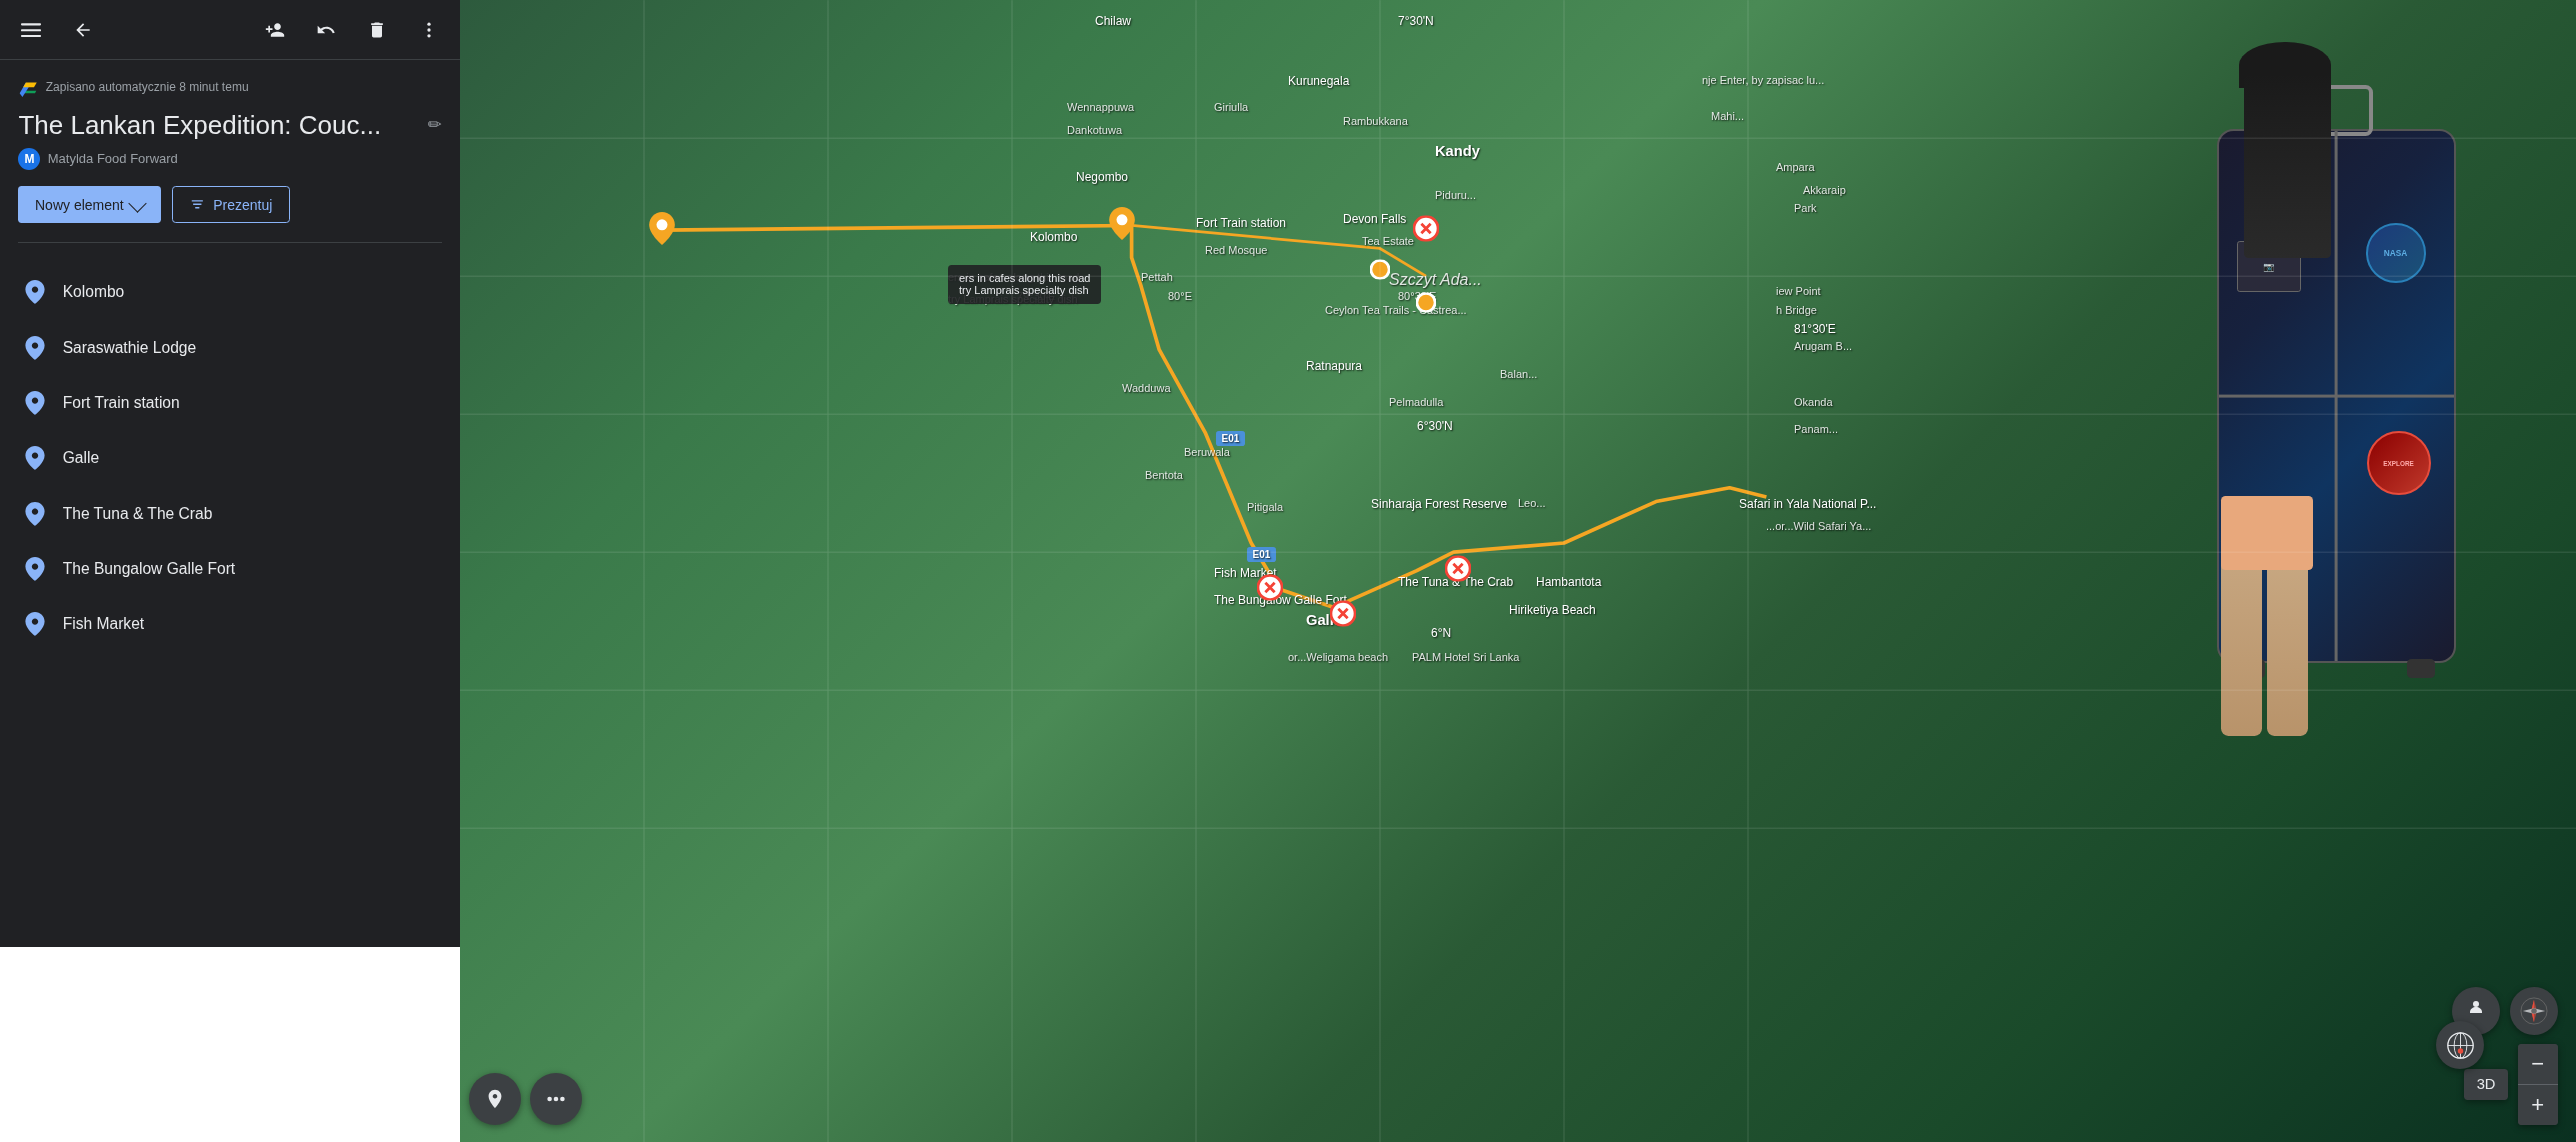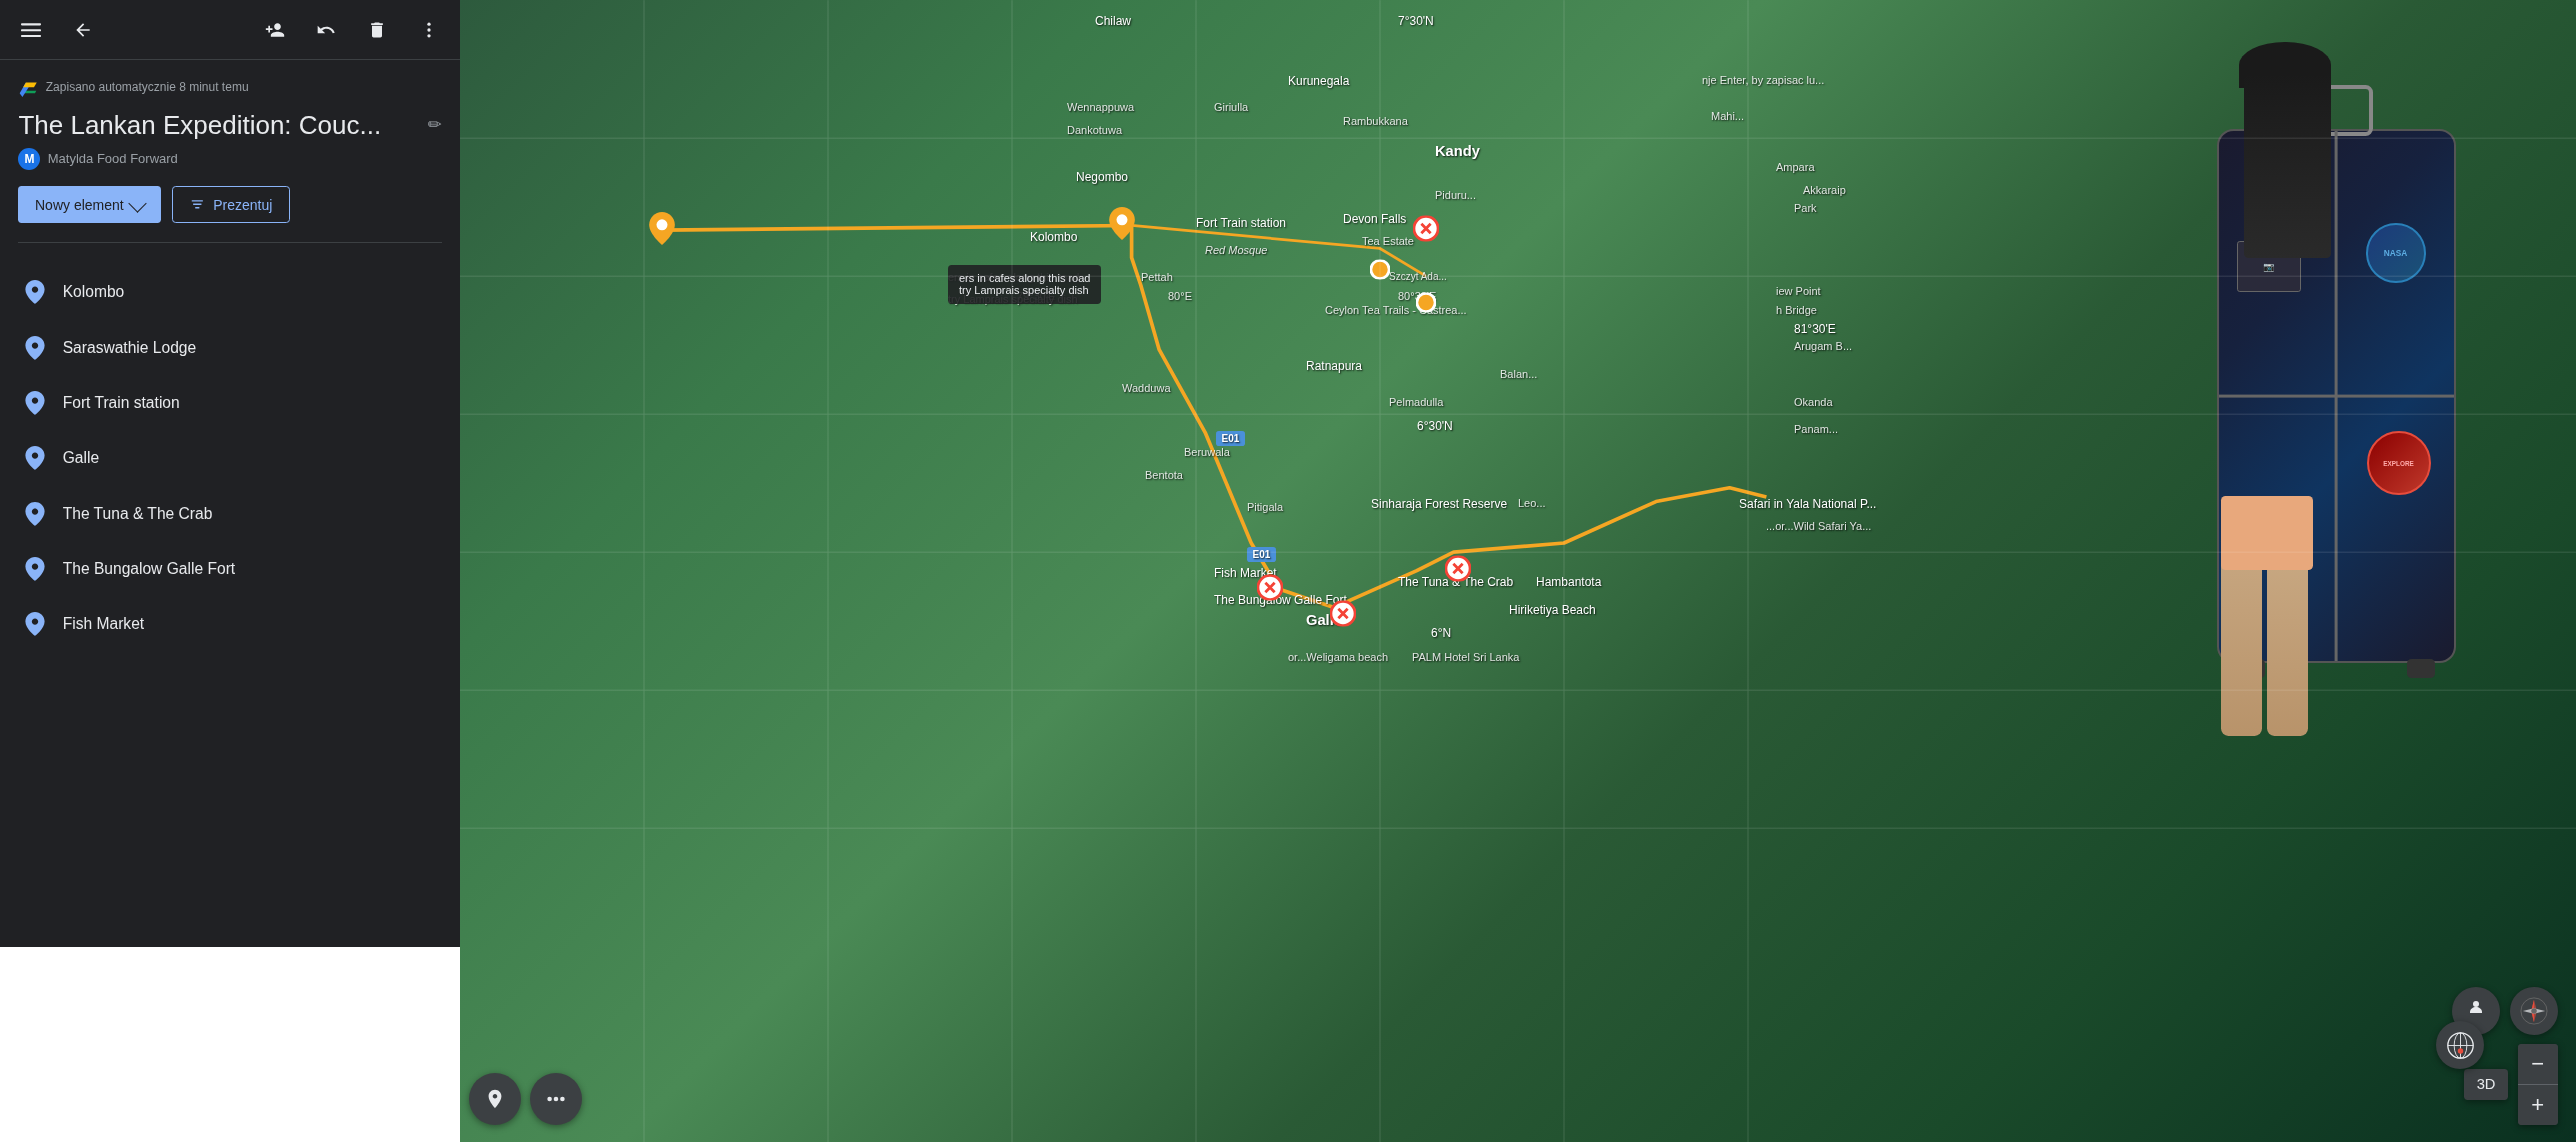--- a/index.html
+++ b/index.html
@@ -557,7 +557,7 @@
       <div class="map-label" style="left: 975px; top: 189px; font-size: 11px; color: rgba(255, 255, 255, 0.85);">Piduru...</div>
       <div class="map-label" style="left: 736px; top: 216px;">Fort Train station</div>
       <div class="map-label" style="left: 883px; top: 212px;">Devon Falls</div>
-      <div class="map-label" style="left: 745px; top: 244px; font-size: 11px; color: rgba(255, 255, 255, 0.85); font-style: italic;">Red Mosque</div>
+      <div class="map-label" style="left: 745px; top: 244px; font-size: 11px; color: rgba(255, 255, 255, 0.85);">Red Mosque</div>
       <div class="map-label" style="left: 902px; top: 235px; font-size: 11px; color: rgba(255, 255, 255, 0.85);">Tea Estate</div>
       <div class="map-label" style="left: 570px; top: 230px;">Kolombo</div>
       <div class="map-label" style="left: 681px; top: 271px; font-size: 11px; color: rgba(255, 255, 255, 0.85);">Pettah</div>

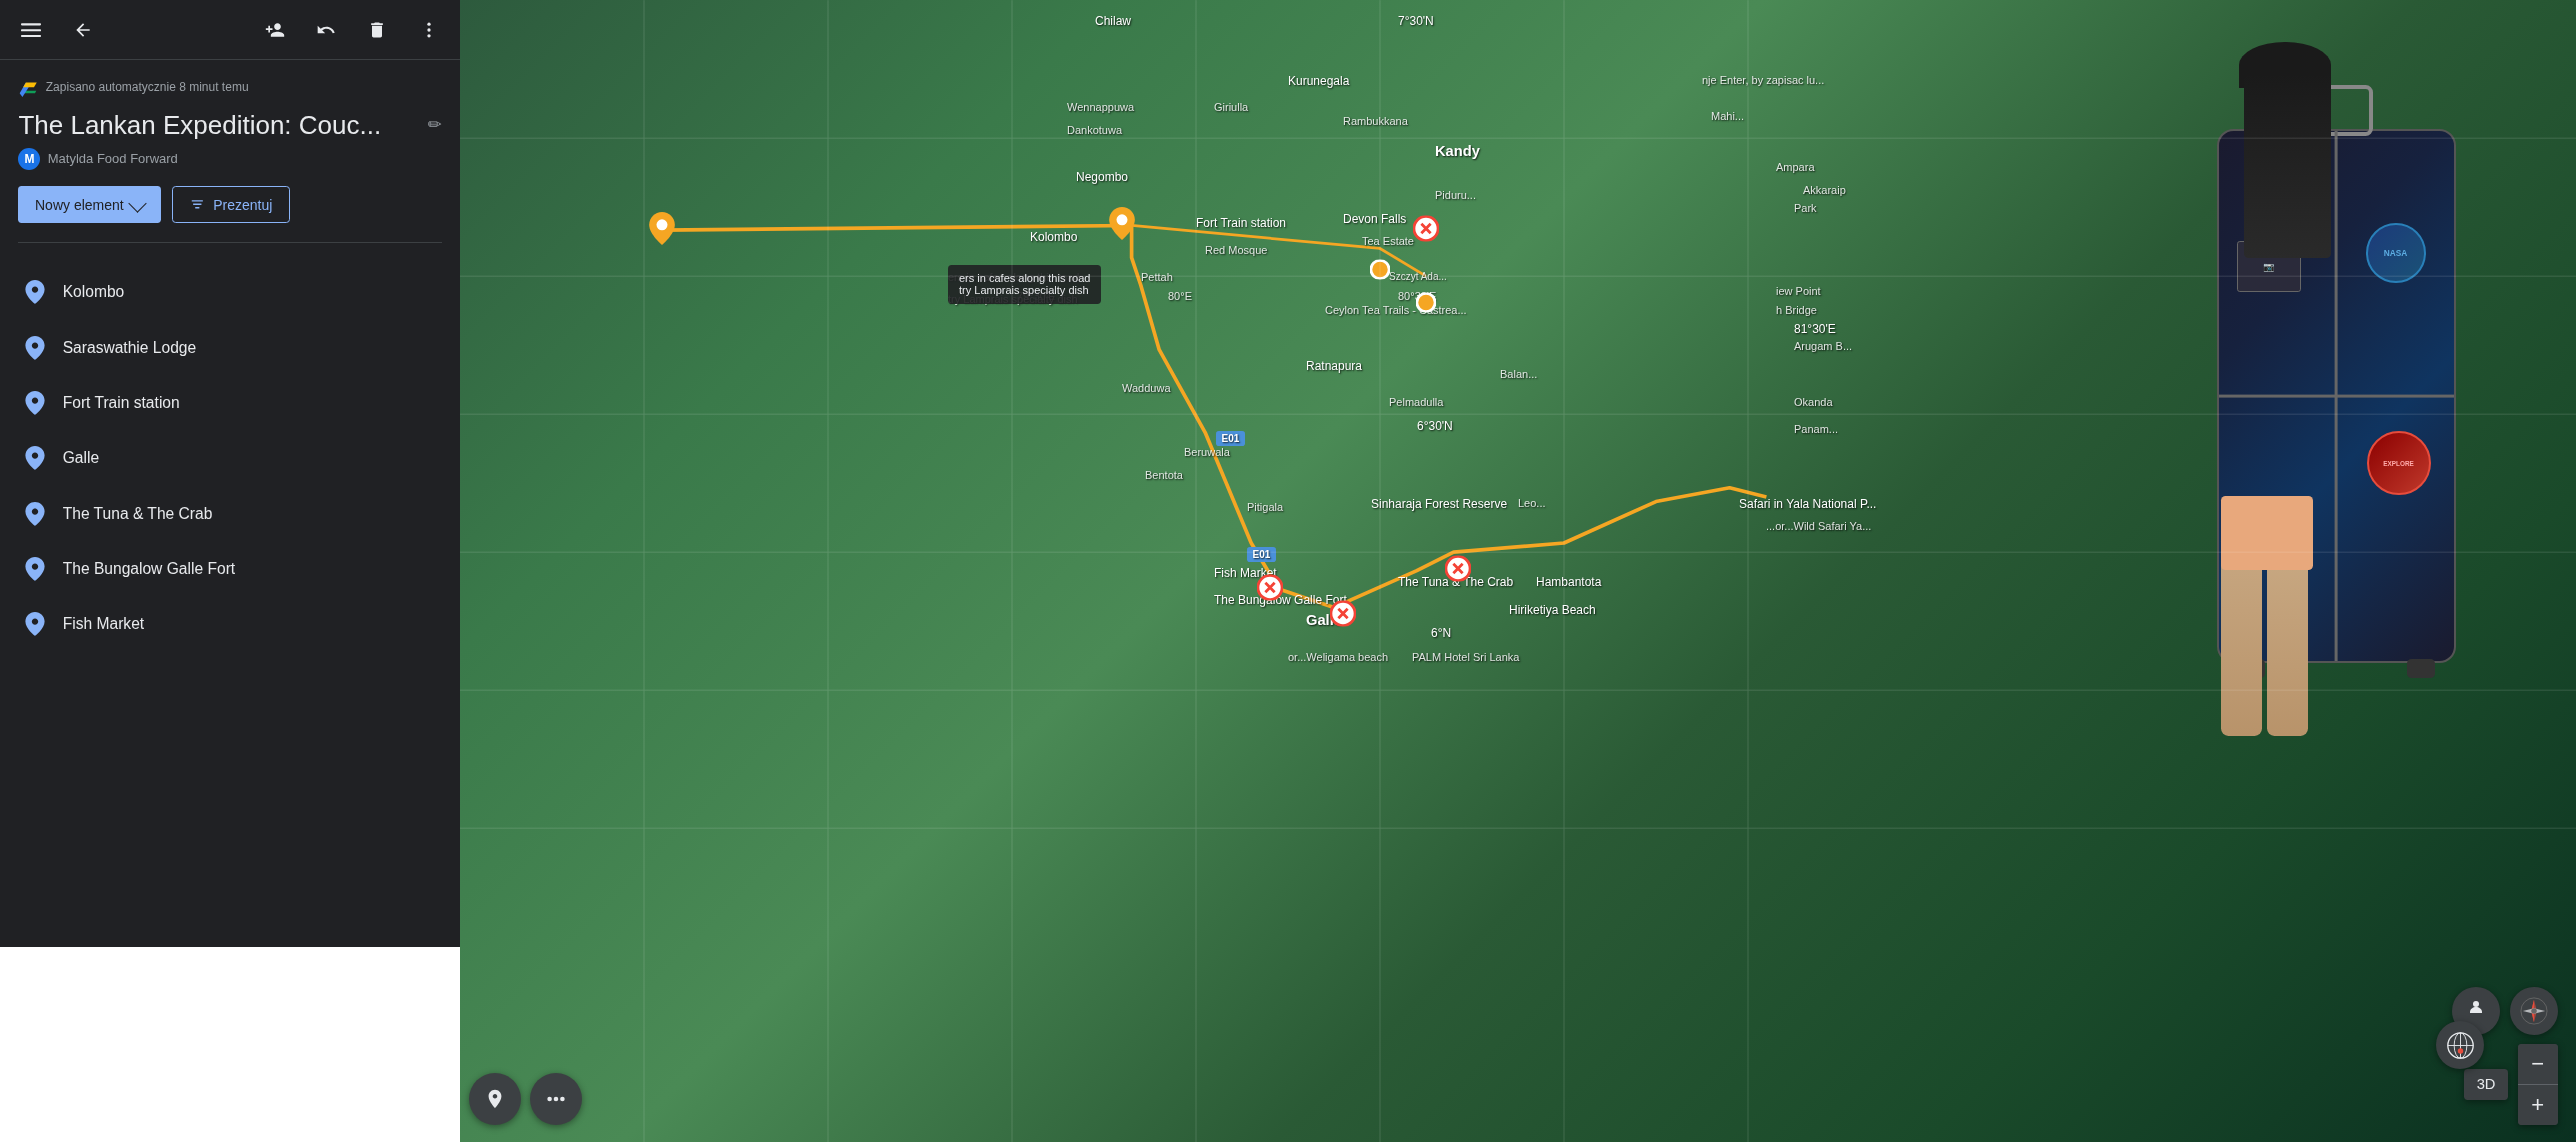--- a/index.html
+++ b/index.html
@@ -561,7 +561,7 @@
       <div class="map-label" style="left: 902px; top: 235px; font-size: 11px; color: rgba(255, 255, 255, 0.85);">Tea Estate</div>
       <div class="map-label" style="left: 570px; top: 230px;">Kolombo</div>
       <div class="map-label" style="left: 681px; top: 271px; font-size: 11px; color: rgba(255, 255, 255, 0.85);">Pettah</div>
-      <div class="map-label" style="left: 929px; top: 271px; font-size: 10px; color: rgba(255, 255, 255, 0.85);">Szczyt Ada...</div>
+      <div class="map-label" style="left: 929px; top: 271px; font-size: 16px; color: rgba(255, 255, 255, 0.85); font-style: italic;">Szczyt Ada...</div>
       <div class="map-label" style="left: 557px; top: 290px; font-size: 11px; color: rgba(255, 255, 255, 0.85);">79°30'E</div>
       <div class="map-label" style="left: 708px; top: 290px; font-size: 11px; color: rgba(255, 255, 255, 0.85);">80°E</div>
       <div class="map-label" style="left: 865px; top: 304px; font-size: 11px; color: rgba(255, 255, 255, 0.85);">Ceylon Tea Trails - Castrea...</div>

